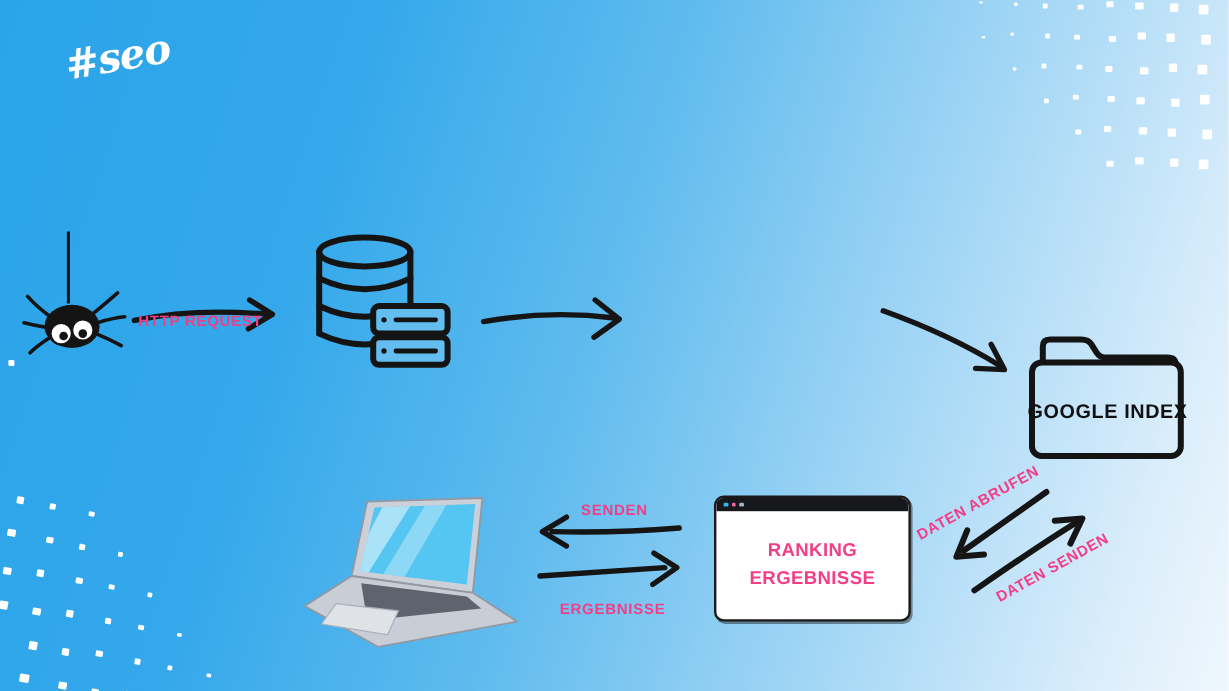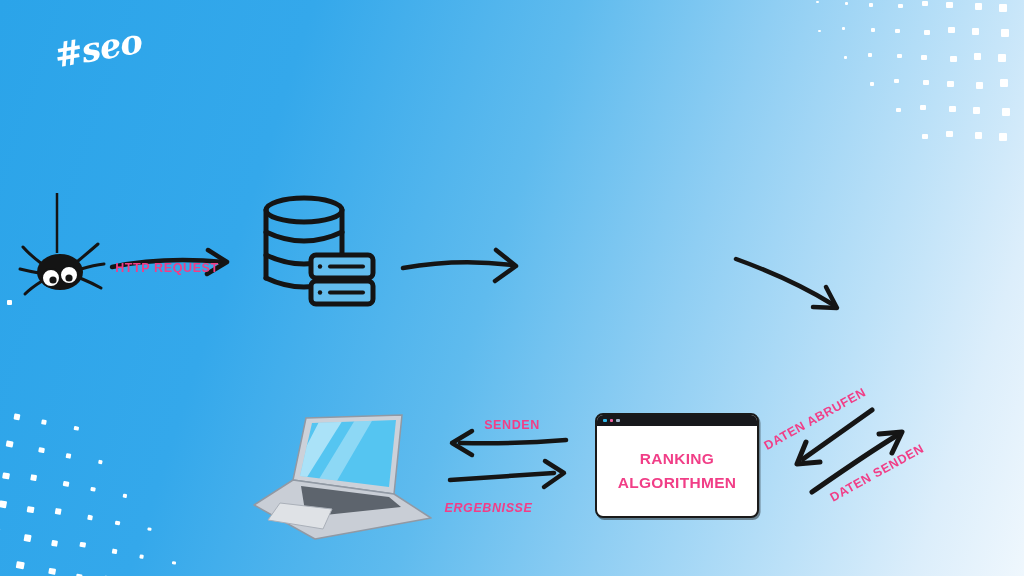--- a/index.html
+++ b/index.html
@@ -231,6 +231,13 @@
   </div>
 
 
+  <div class="folder">
+    <svg width="134" height="110" viewBox="0 0 134 110" fill="none" stroke="#141414" stroke-width="5" stroke-linejoin="round">
+      <path d="M13,28 L13,13 Q13,7 19,7 L45,7 Q51,7 53.5,11 L58,18 Q60.5,22 66,22 L117,22 Q124,22 124,29"></path>
+      <rect x="4" y="26" width="124" height="78" rx="8"></rect>
+    </svg>
+    <div class="folder-label">GOOGLE INDEX</div>
+  </div>
 
   <div class="node laptop">
     <svg width="185" height="145" viewBox="0 0 185 145">

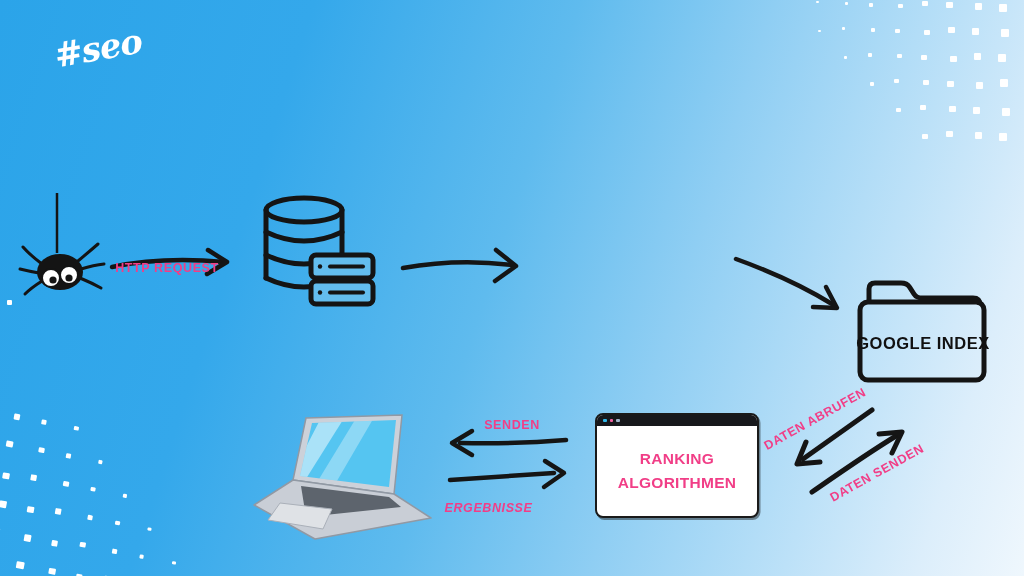--- a/index.html
+++ b/index.html
@@ -264,7 +264,7 @@
       <span class="wdot wdot2"></span>
       <span class="wdot wdot3"></span>
     </div>
-    <div class="winbody">RANKING ALGORITHMEN</div>
+    <div class="winbody">RANKING ERGEBNISSE</div>
   </div>
 
   <div class="flabel lbl-http">HTTP REQUEST</div>

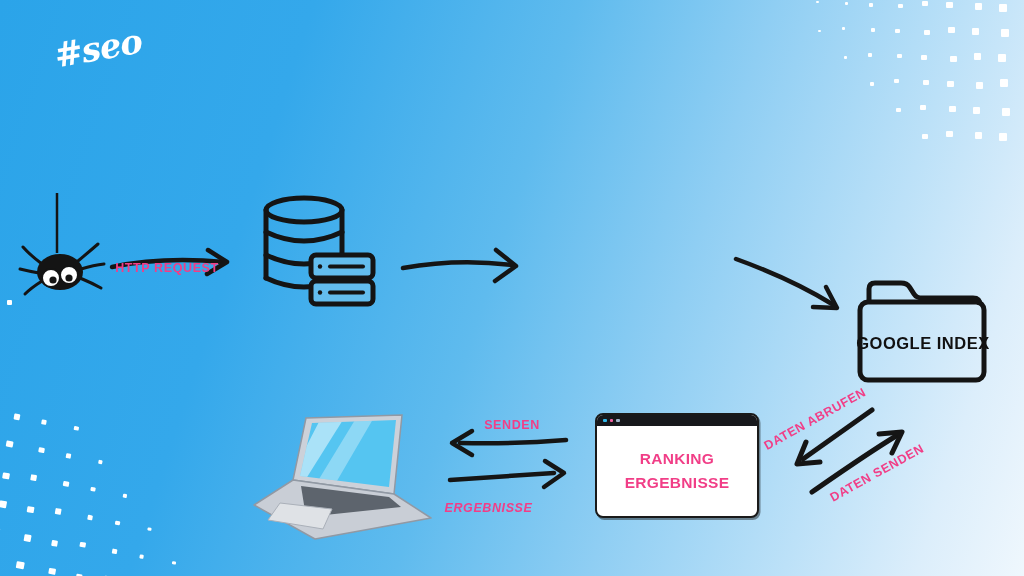--- a/index.html
+++ b/index.html
@@ -42,7 +42,7 @@
   }
   .lbl-http{left:108px;top:229px;width:118px;margin-top:32px;}
   .lbl-query{left:462px;top:418px;width:100px;}
-  .lbl-erg{left:436px;top:501px;width:105px;font-style:italic;}
+  .lbl-erg{left:458px;top:501px;width:105px;}
   .lbl-abrufen{left:744px;top:412px;width:142px;transform:rotate(-29deg);}
   .lbl-senden{left:806px;top:466px;width:142px;transform:rotate(-29deg);}
 

